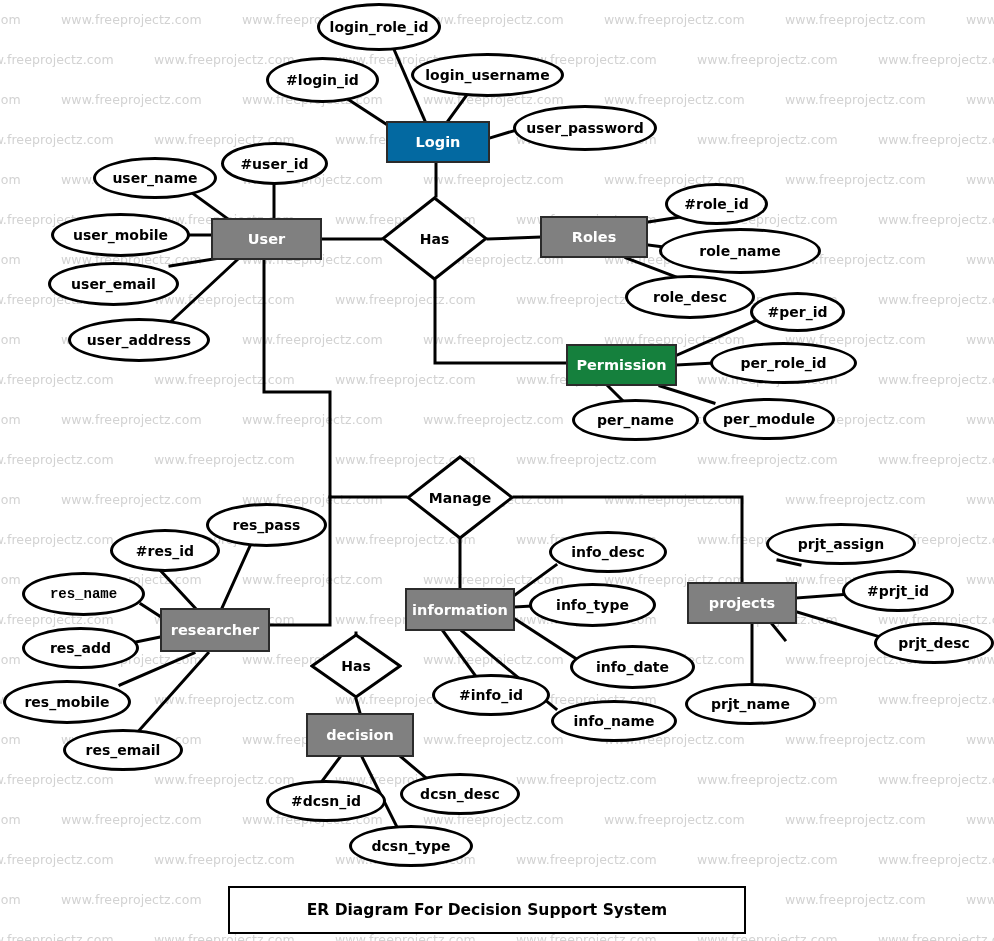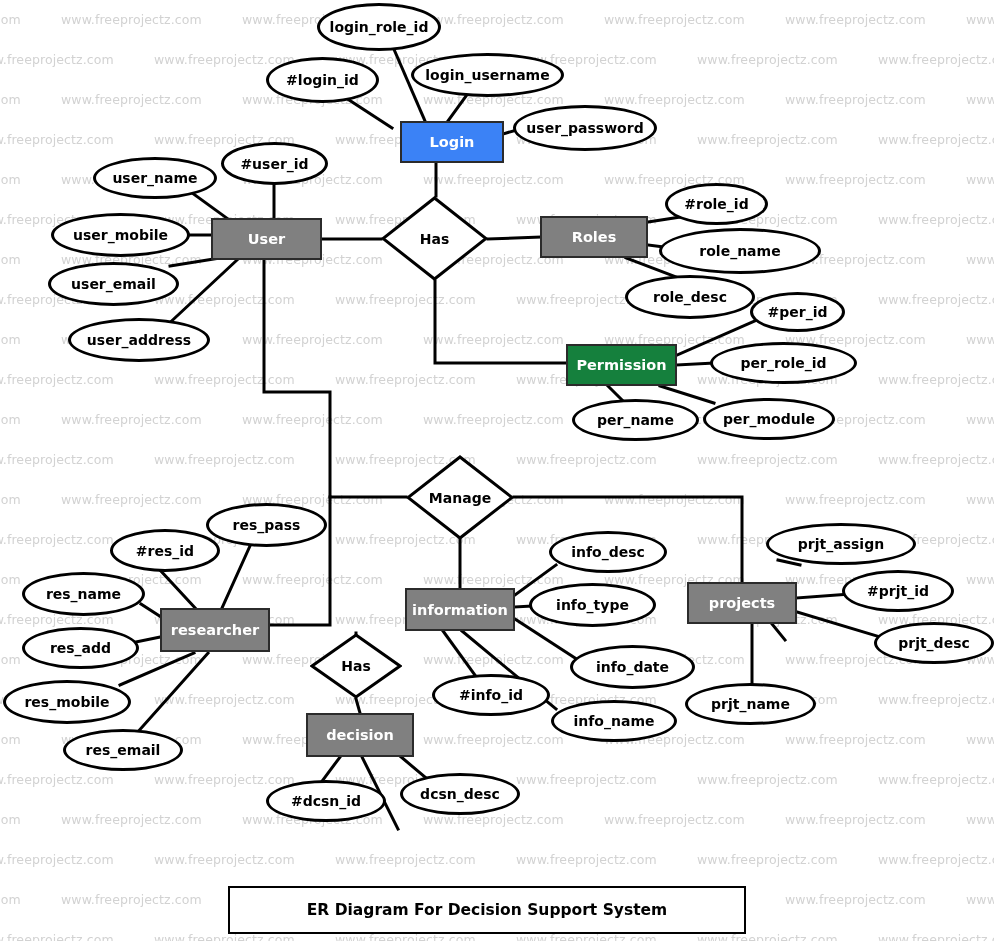--- a/index.html
+++ b/index.html
@@ -389,7 +389,7 @@
         </svg>
         <span class="dia-label">Has</span>
       </div>
-      <div class="entity" style="left: 386px; top: 121px; width: 104px; height: 42px; background: #3b82f6; color: rgb(255, 255, 255); margin-left: 14px;">Login</div>
+      <div class="entity" style="left: 386px; top: 121px; width: 104px; height: 42px; background: #0369a1; color: rgb(255, 255, 255);">Login</div>
       <div class="entity" style="left: 211px; top: 218px; width: 111px; height: 42px; background: rgb(128, 128, 128); color: rgb(255, 255, 255);">User</div>
       <div class="entity" style="left: 540px; top: 216px; width: 108px; height: 42px; background: rgb(128, 128, 128); color: rgb(255, 255, 255);">Roles</div>
       <div class="entity" style="left: 566px; top: 344px; width: 111px; height: 42px; background: #15803d; color: rgb(255, 255, 255);">Permission</div>

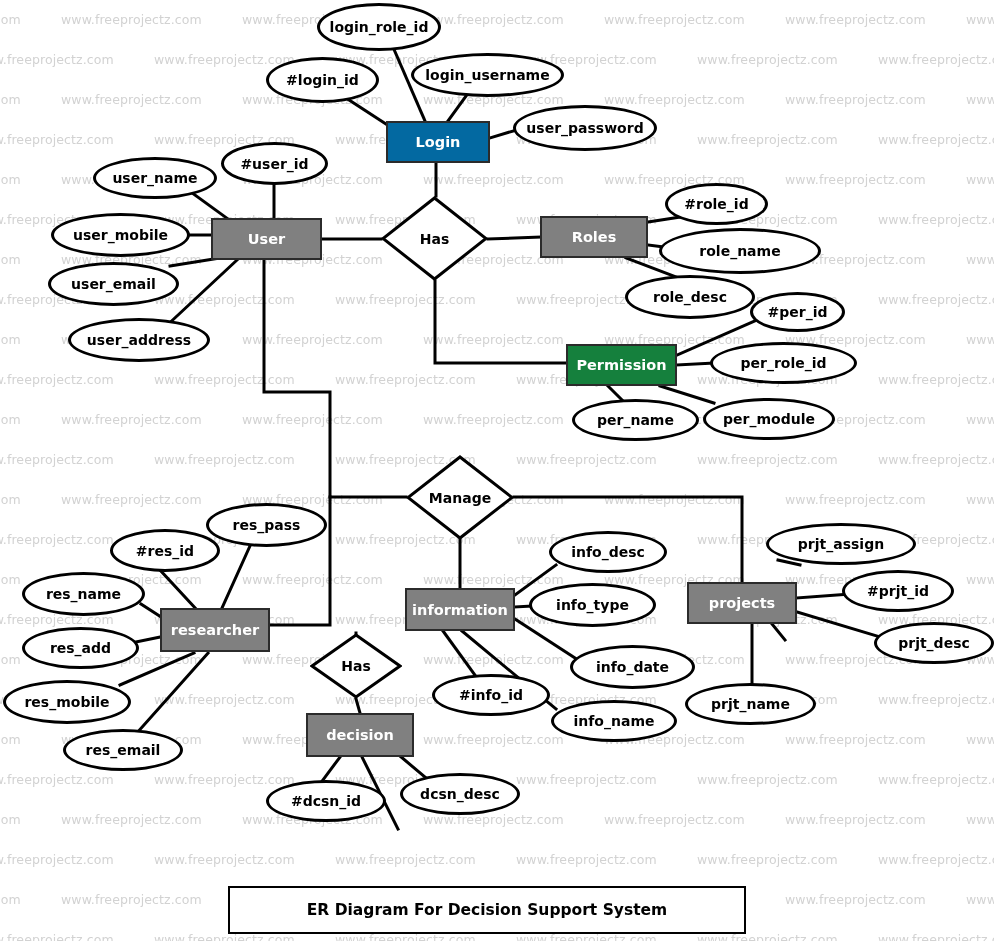--- a/index.html
+++ b/index.html
@@ -356,7 +356,7 @@
       <div class="attribute" style="left: 703px; top: 398px; width: 132px; height: 42px;">per_module</div>
       <div class="attribute" style="left: 206px; top: 503px; width: 121px; height: 44px;">res_pass</div>
       <div class="attribute" style="left: 110px; top: 529px; width: 110px; height: 43px;">#res_id</div>
-      <div class="attribute" style="left: 22px; top: 572px; width: 123px; height: 44px;">res_name</div>
+      <div class="attribute" style="left: 22px; top: 572px; width: 123px; height: 44px; font-family: Liberation Mono, monospace;">res_name</div>
       <div class="attribute" style="left: 22px; top: 627px; width: 117px; height: 42px;">res_add</div>
       <div class="attribute" style="left: 3px; top: 680px; width: 128px; height: 44px;">res_mobile</div>
       <div class="attribute" style="left: 63px; top: 729px; width: 120px; height: 42px;">res_email</div>

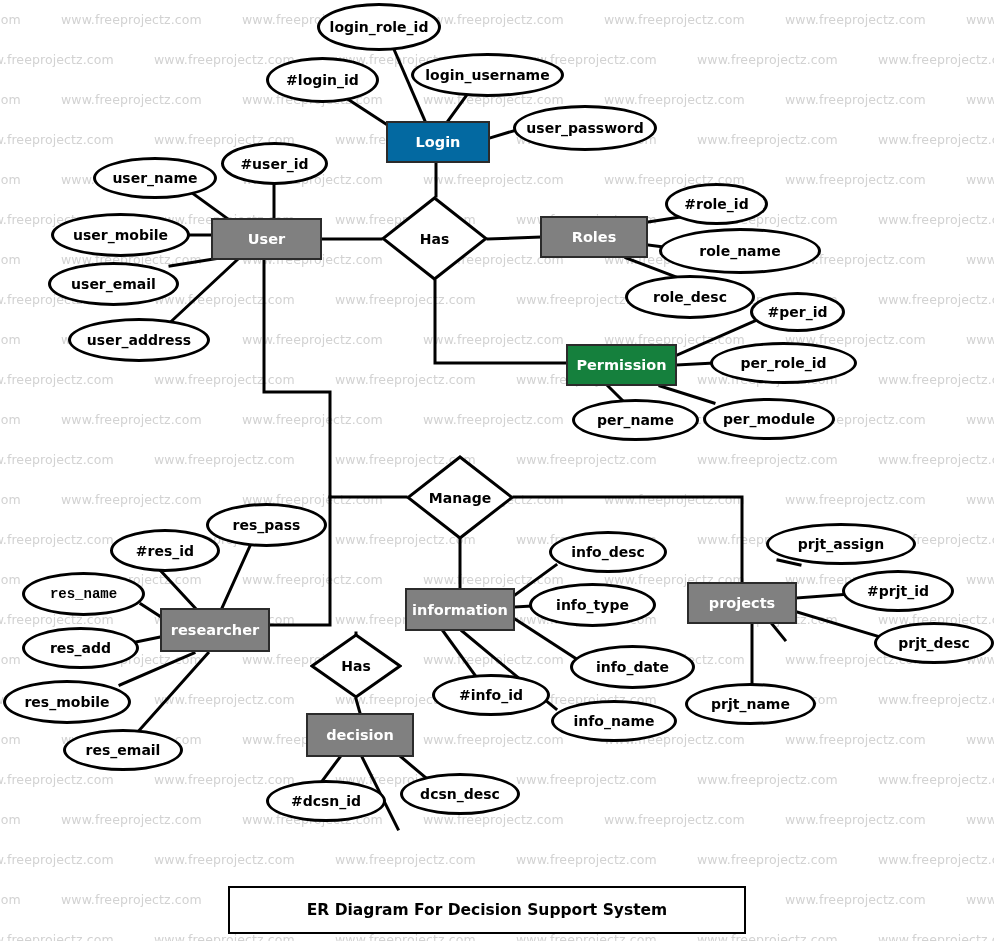--- a/index.html
+++ b/index.html
@@ -371,6 +371,7 @@
       <div class="attribute" style="left: 685px; top: 683px; width: 131px; height: 42px;">prjt_name</div>
       <div class="attribute" style="left: 266px; top: 780px; width: 120px; height: 42px;">#dcsn_id</div>
       <div class="attribute" style="left: 400px; top: 773px; width: 120px; height: 42px;">dcsn_desc</div>
+      <div class="attribute" style="left: 349px; top: 825px; width: 124px; height: 42px;">dcsn_type</div>
       <div class="relationship" style="left: 381px; top: 196px; width: 107px; height: 85px;">
         <svg class="dia-shape" viewBox="0 0 107 85" preserveAspectRatio="none">
           <polygon points="53.5,2 105,42.5 53.5,83 2,42.5" fill="#ffffff" stroke="#000000" stroke-width="3"></polygon>

